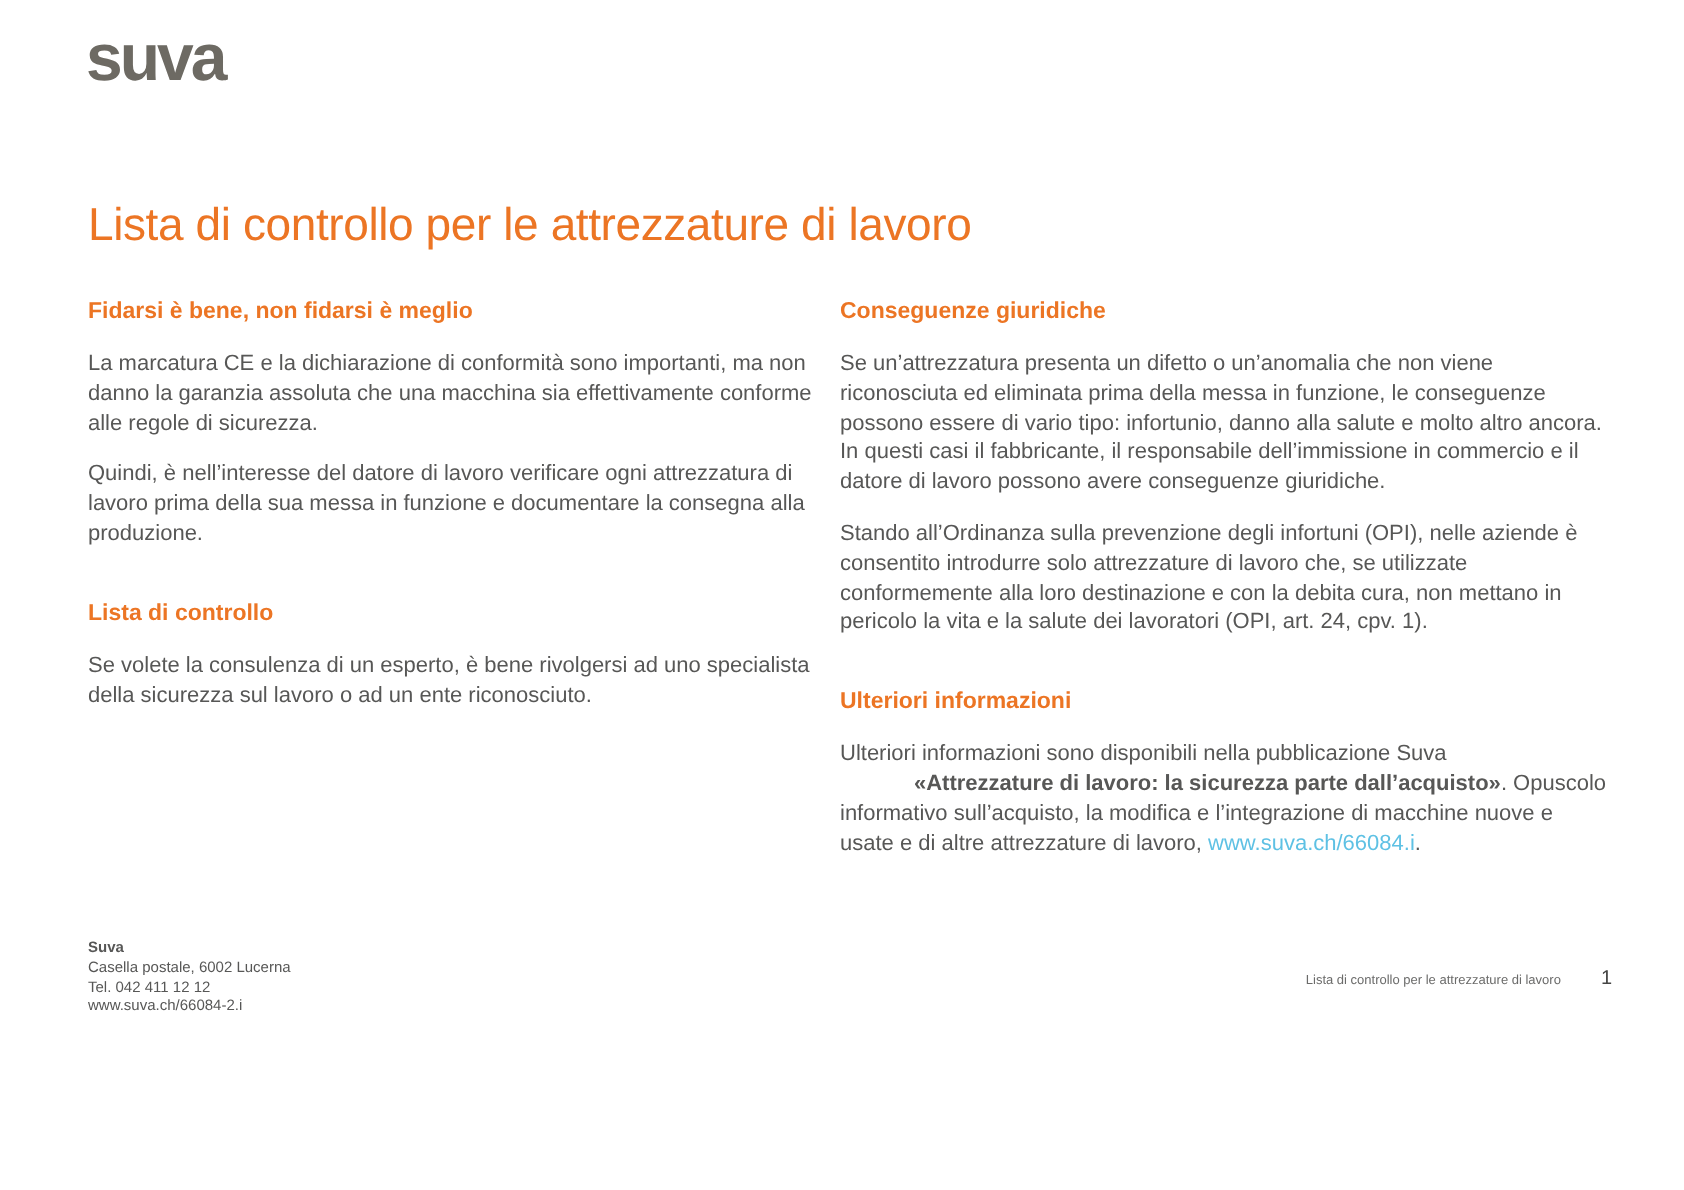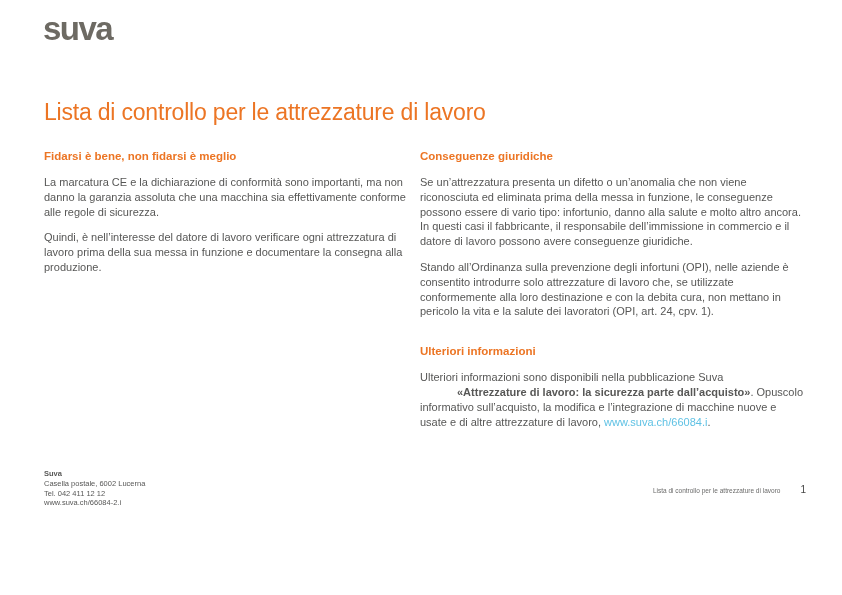--- a/index.html
+++ b/index.html
@@ -90,6 +90,7 @@
         <p class="para">Quindi, è nell’interesse del datore di lavoro verificare ogni attrezzatura di lavoro prima della sua messa in funzione e documentare la consegna alla produzione.</p>
       </div>
       <div class="section">
+        <h2 class="section-heading">Lista di controllo</h2>
       </div>
     </div>
 

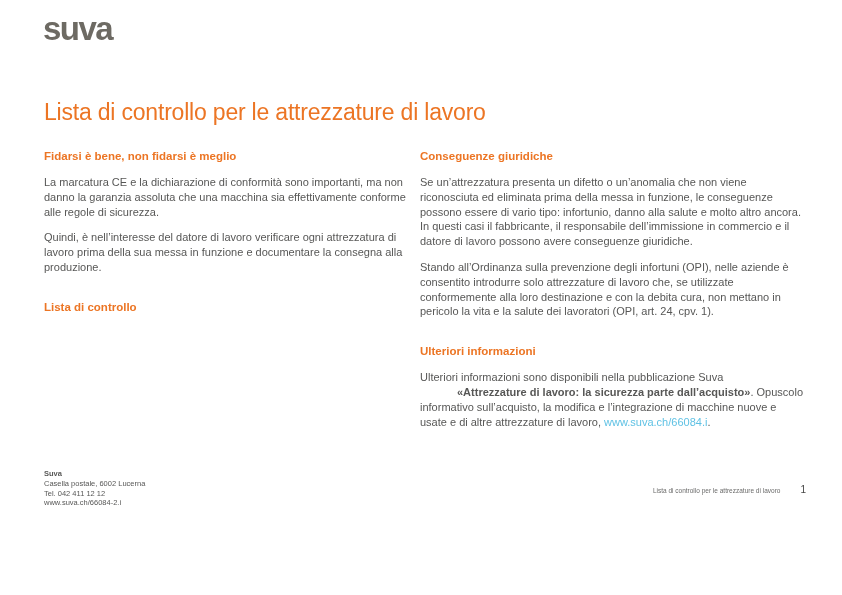--- a/index.html
+++ b/index.html
@@ -91,6 +91,7 @@
       </div>
       <div class="section">
         <h2 class="section-heading">Lista di controllo</h2>
+        <p class="para">Se volete la consulenza di un esperto, è bene rivolgersi ad uno specialista della sicurezza sul lavoro o ad un ente riconosciuto.</p>
       </div>
     </div>
 

